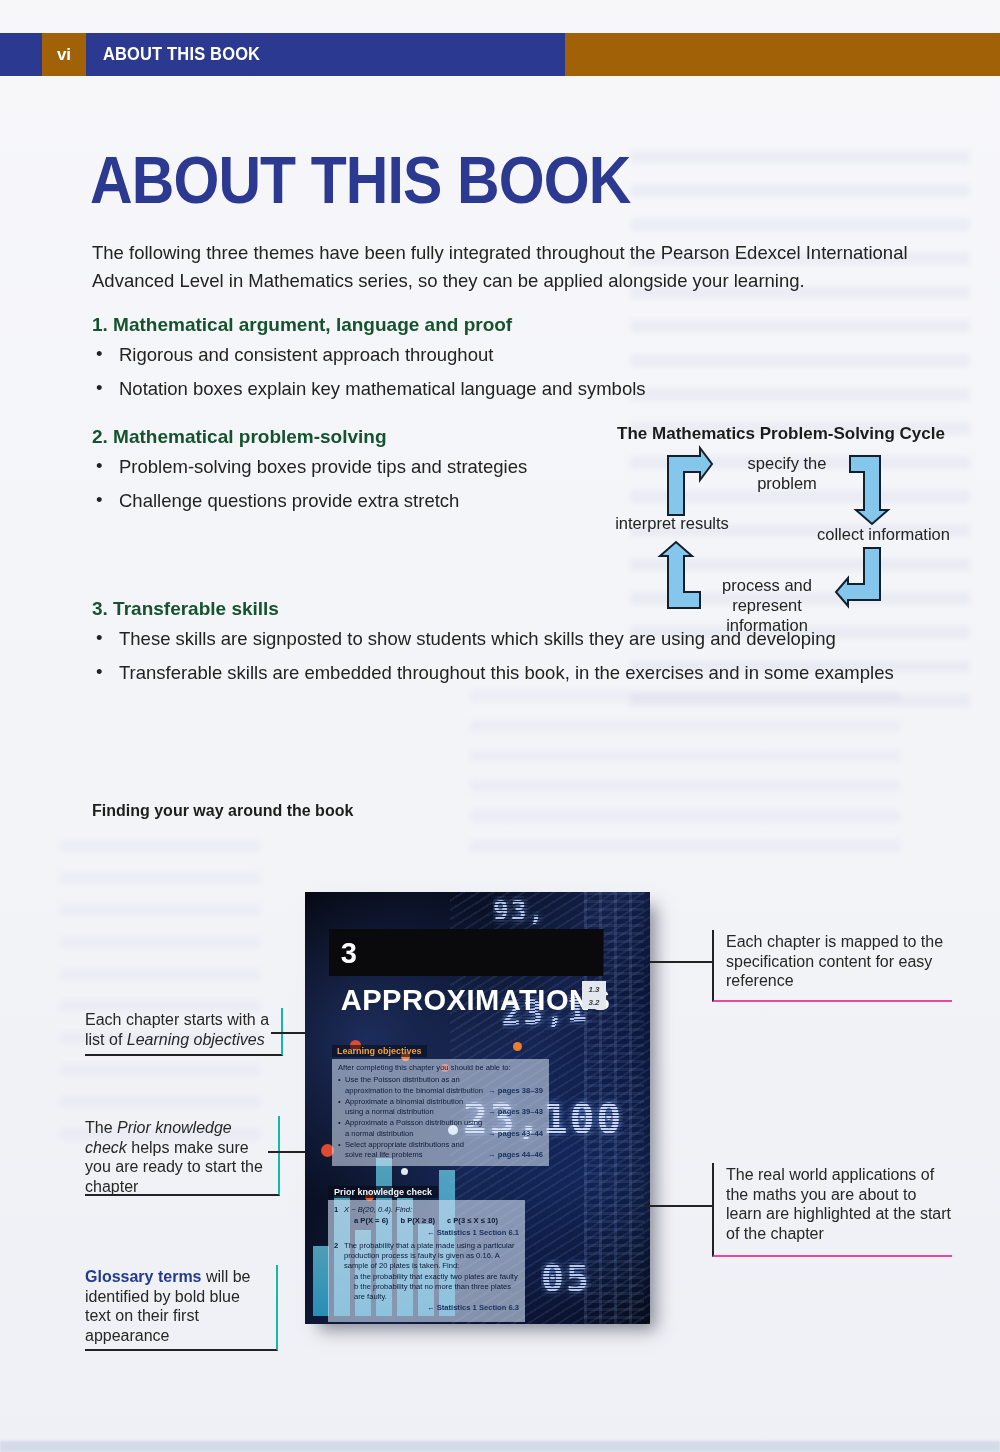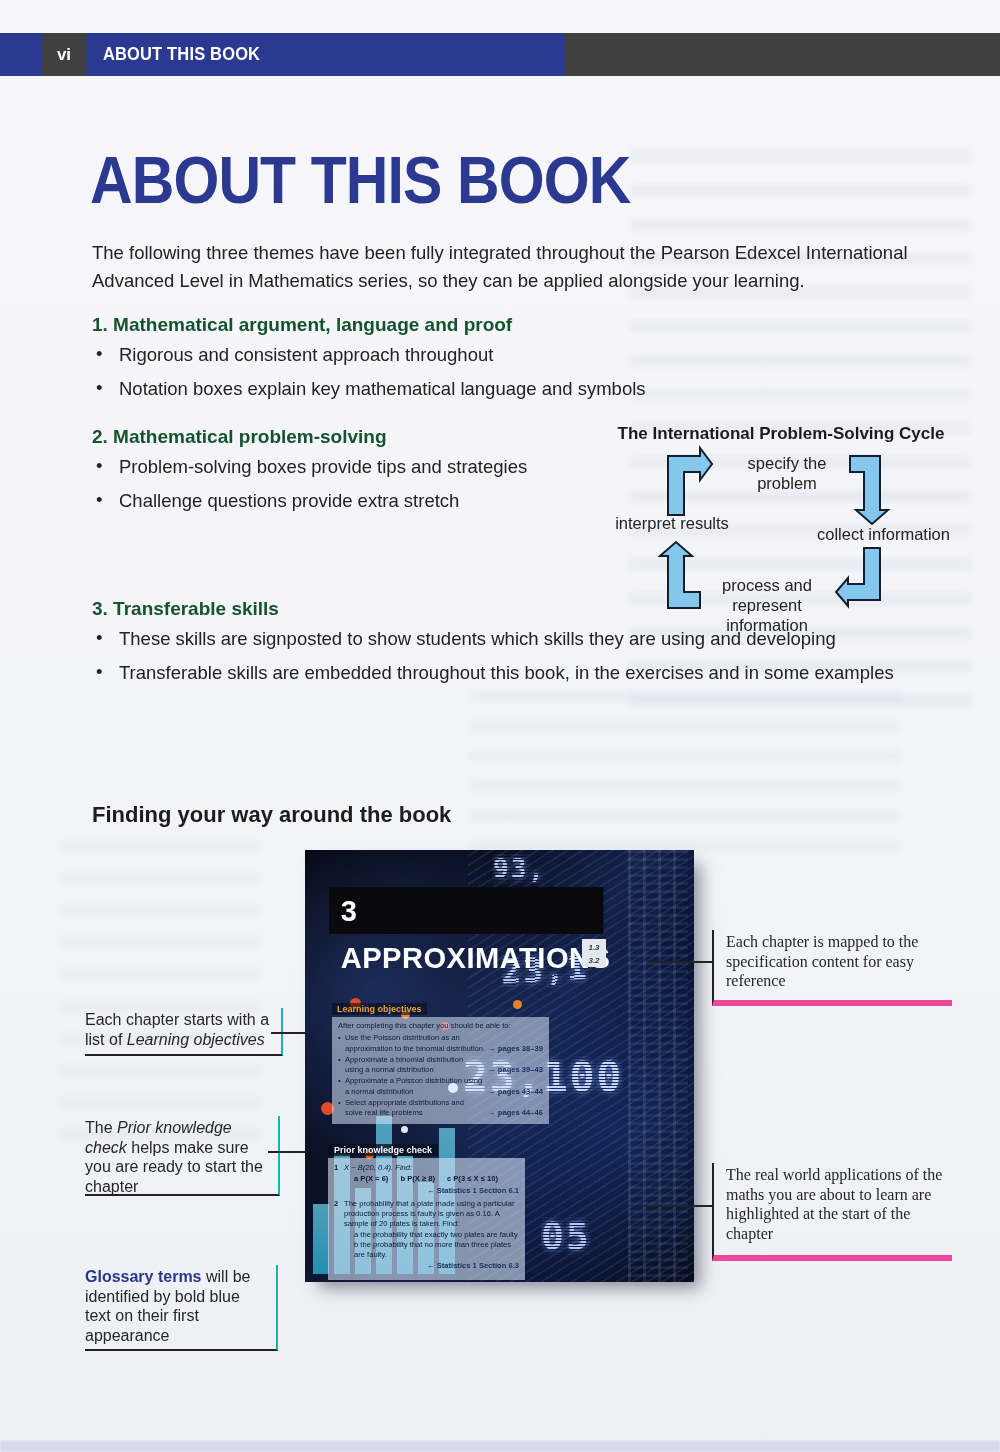--- a/index.html
+++ b/index.html
@@ -22,7 +22,7 @@
   .hbar{position:absolute;top:33px;left:0;width:1000px;height:43px;}
   .hseg{position:absolute;top:0;height:100%;}
   .hseg.blue{background:#2b3a90;}
-  .hseg.black{background:#404040;}
+  .hseg.black{background:#a16207;}
   .folio{color:#fff;font-weight:bold;font-size:17px;width:100%;text-align:center;line-height:43px;}
   .htitle{color:#fff;font-weight:bold;font-size:17.5px;line-height:43px;padding-left:18px;
           letter-spacing:.2px;transform:scaleX(.94);transform-origin:left;}

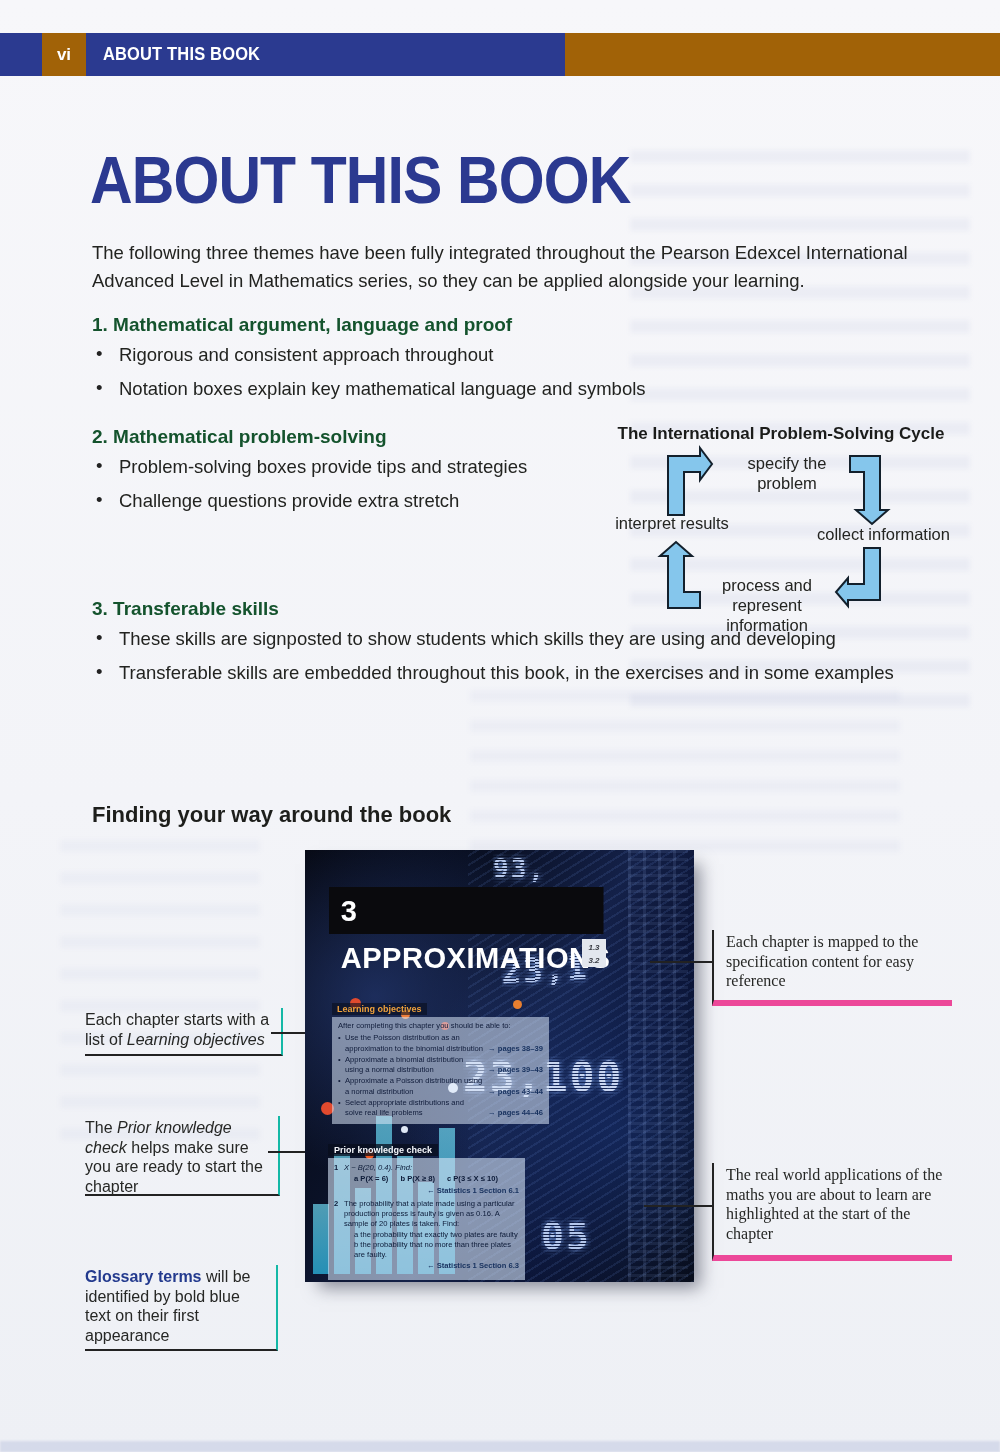--- a/index.html
+++ b/index.html
@@ -139,7 +139,7 @@
 </ul>
 
 <div class="abs diagram">
-  <div class="diagtitle">The International Problem-Solving Cycle</div>
+  <div class="diagtitle">The Mathematics Problem-Solving Cycle</div>
   <svg width="300" height="200" style="position:absolute;left:0;top:6px;">
     <path d="M63,85 V26 H95 V18 L107,34 L95,50 V42 H79 V85 Z" fill="#85c6ec" stroke="#13202c" stroke-width="2"></path>
     <path d="M245,26 H275 V80 H283 L267,94 L251,80 H259 V42 H245 Z" fill="#85c6ec" stroke="#13202c" stroke-width="2"></path>

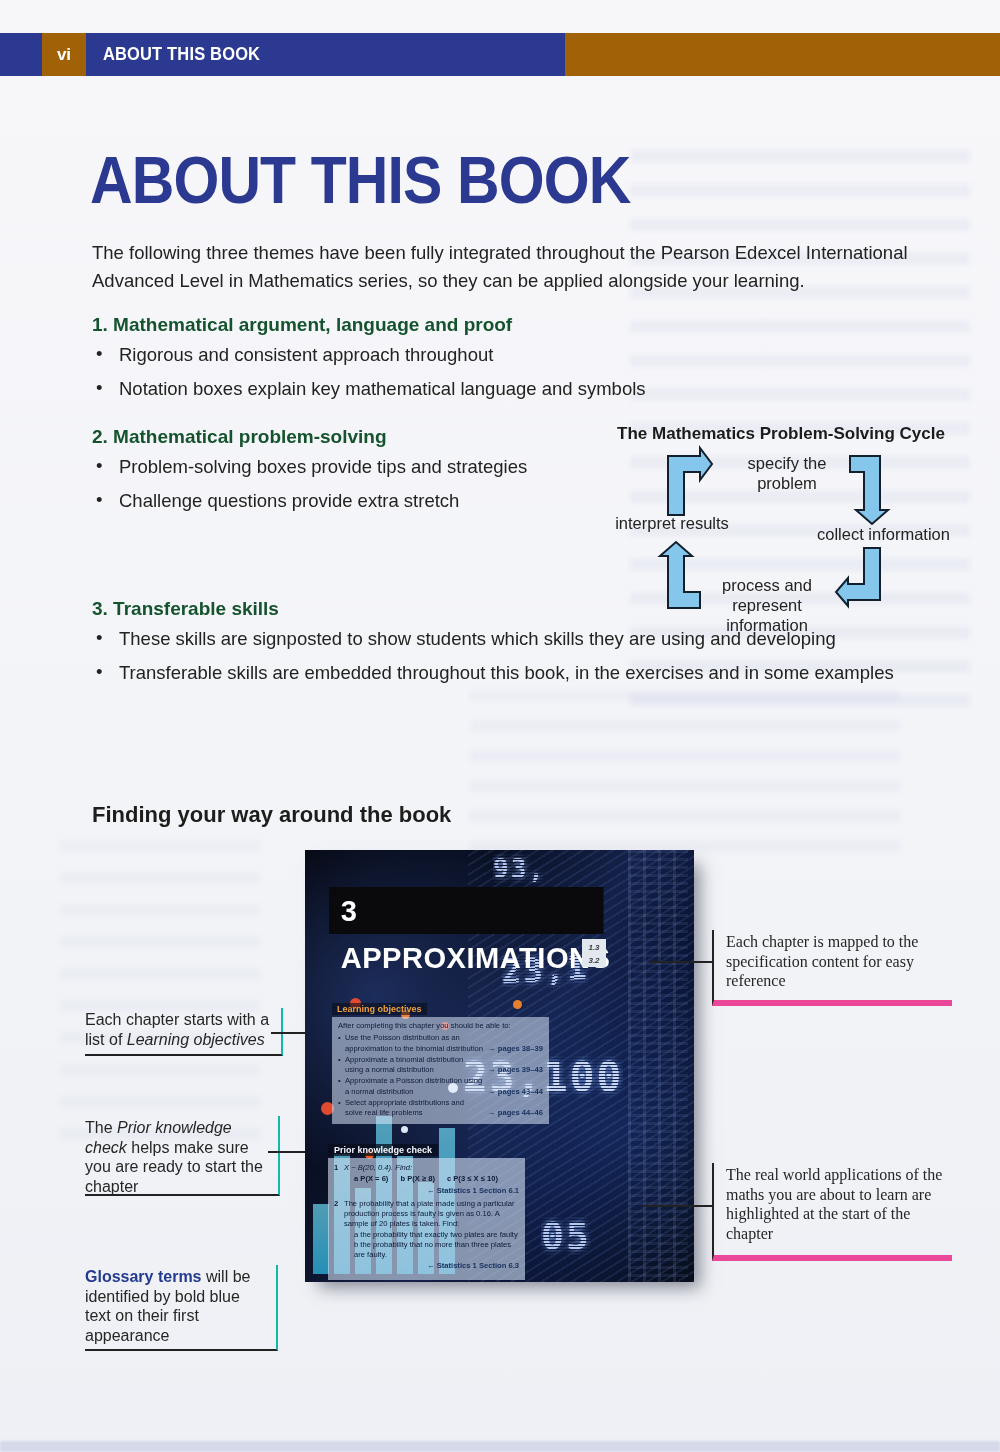--- a/index.html
+++ b/index.html
@@ -44,7 +44,7 @@
   .dlabel{position:absolute;font-size:16.5px;color:#232421;text-align:center;line-height:1.2;}
 
   
-  .finding{left:92px;top:802px;font-size:22px;font-weight:bold;color:#1d1e1b;}
+  .finding{left:92px;top:802px;font-size:16px;font-weight:bold;color:#1d1e1b;}
 
   
   .figure{left:305px;top:850px;width:345px;height:432px;overflow:hidden;

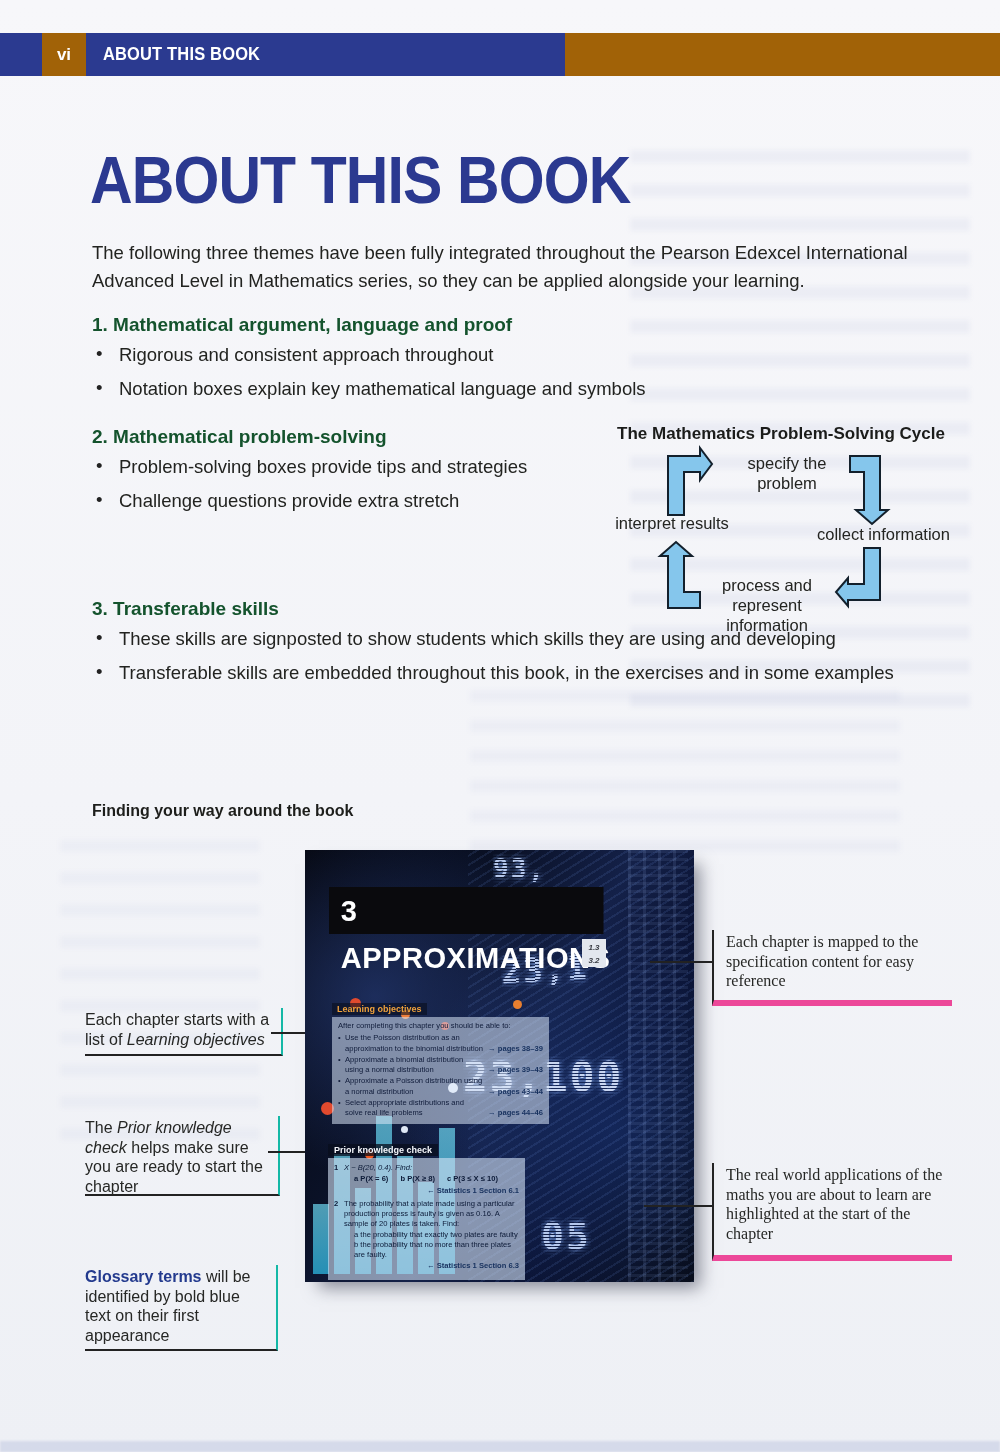--- a/index.html
+++ b/index.html
@@ -47,12 +47,12 @@
   .finding{left:92px;top:802px;font-size:16px;font-weight:bold;color:#1d1e1b;}
 
   
-  .figure{left:305px;top:850px;width:345px;height:432px;overflow:hidden;
+  .figure{left:305px;top:892px;width:345px;height:432px;overflow:hidden;
     background:
       radial-gradient(circle at 18% 34%,rgba(45,70,140,.55),transparent 42%),
       radial-gradient(circle at 80% 65%,rgba(30,60,130,.5),transparent 50%),
       linear-gradient(118deg,#05070f 0%,#0a1126 32%,#142149 54%,#0a1232 72%,#05070e 100%);
-    box-shadow:10px 10px 16px -4px rgba(70,74,92,.6);padding-left:44px;}
+    box-shadow:10px 10px 16px -4px rgba(70,74,92,.6);}
   .streaks{position:absolute;left:42%;top:0;width:58%;height:100%;
     background:repeating-linear-gradient(-32deg,rgba(115,155,235,.12) 0 2px,transparent 2px 8px);}
   .ledcols{position:absolute;right:6px;top:0;width:60px;height:100%;

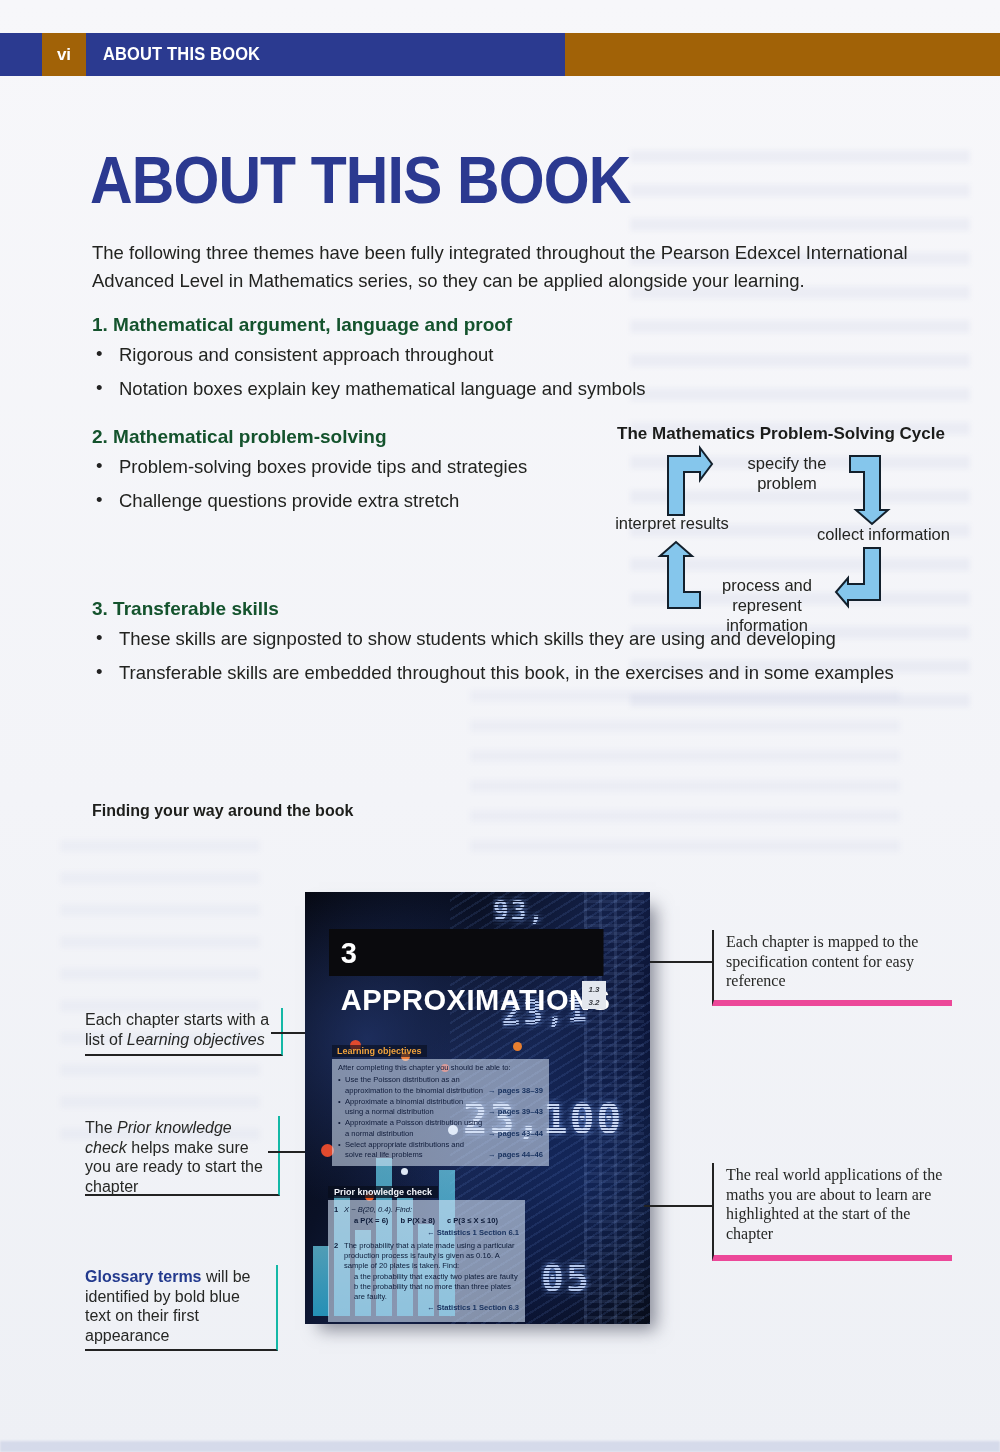--- a/index.html
+++ b/index.html
@@ -94,7 +94,7 @@
   
   .callout{position:absolute;font-size:16px;line-height:19.5px;color:#262725;}
   .callout.lft{border-right:2px solid #14b8a6;border-bottom:2px solid #222;padding:2px 10px 0 0;}
-  .callout.rgt{border-left:2px solid #222;border-bottom:6px solid #ec4899;padding:2px 0 0 12px;font-family:Liberation Serif, serif;}
+  .callout.rgt{border-left:2px solid #222;border-bottom:2px solid #ec4899;padding:2px 0 0 12px;}
   .conn{position:absolute;height:2px;background:#222;}
   .gloss{font-weight:bold;color:#233a8e;}
 </style>

